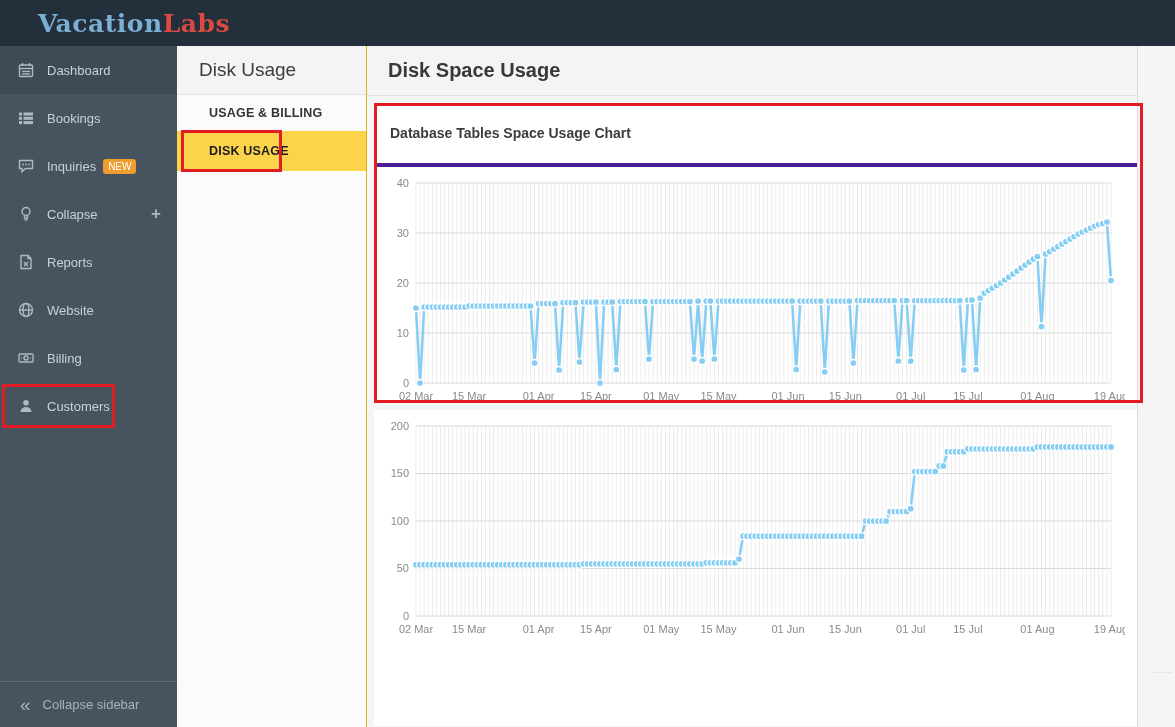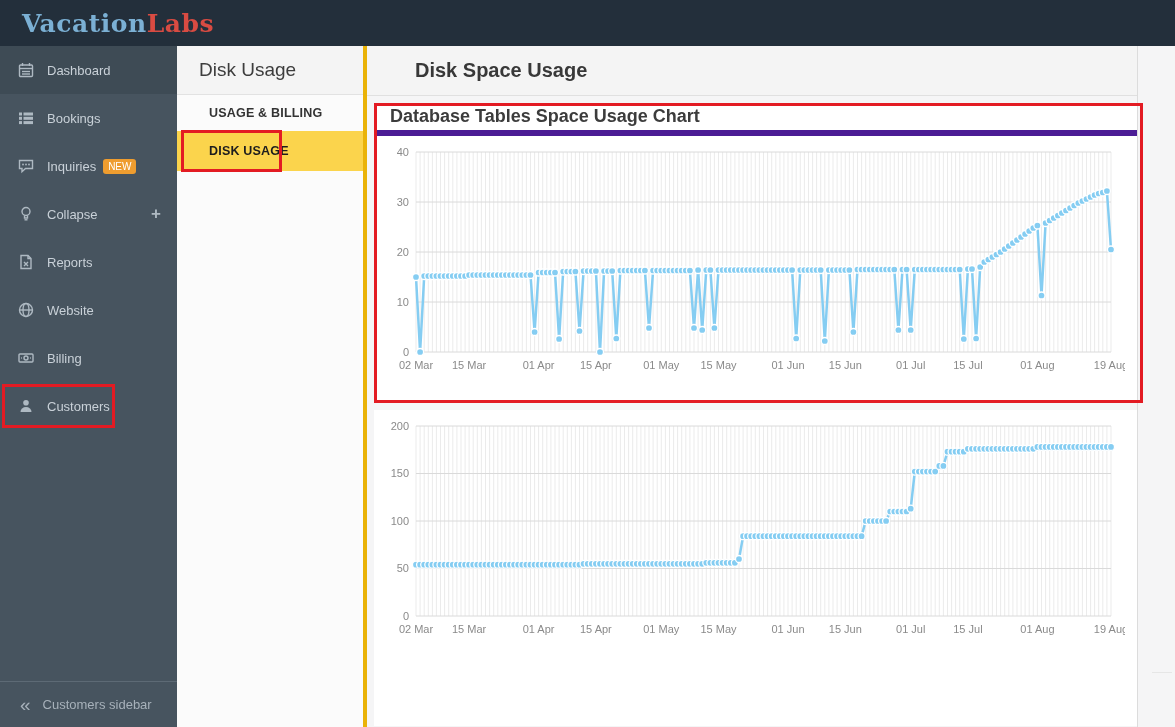--- a/index.html
+++ b/index.html
@@ -7,7 +7,7 @@
   body { position:relative; }
 
   
-  .topbar { height:46px; background:#232f3b; display:flex; align-items:center; padding-left:22px; }
+  .topbar { height:46px; background:#232f3b; display:flex; align-items:center; padding-left:38px; }
   .logo { font-family:"DejaVu Serif", serif; font-weight:bold; font-size:25px; letter-spacing:0.5px; cursor:pointer; }
   .logo .part1 { color:#7bb0d4; }
   .logo .part2 { color:#d94b42; }

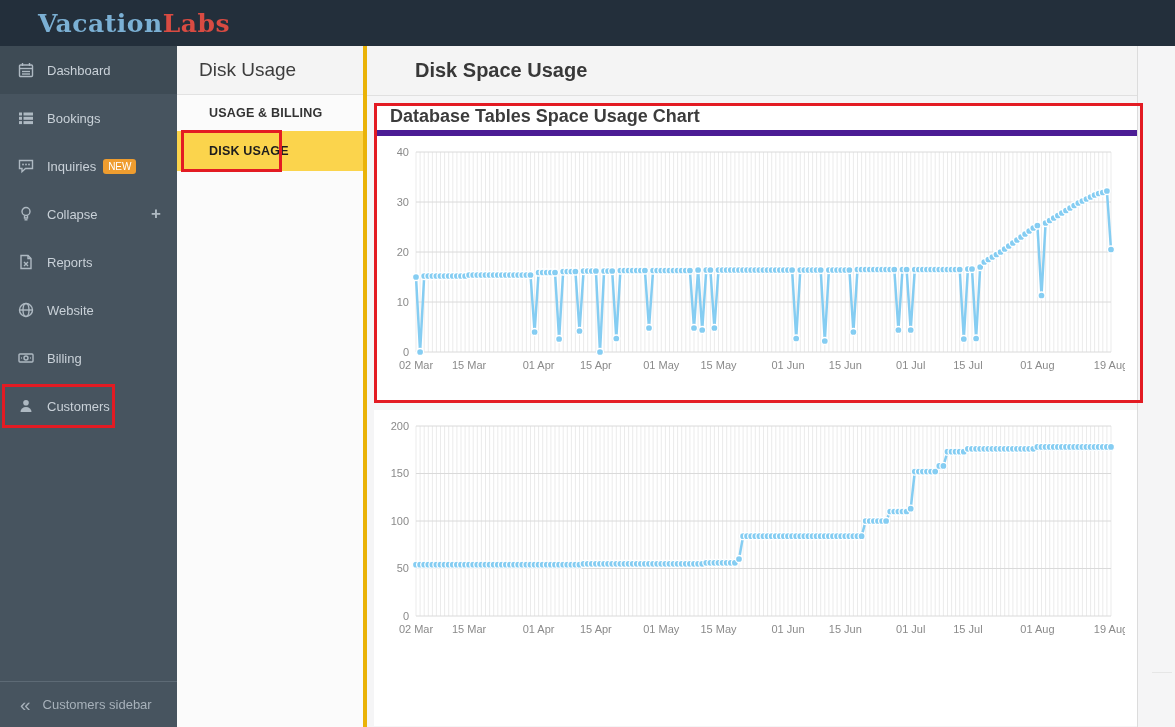--- a/index.html
+++ b/index.html
@@ -28,7 +28,7 @@
   .sidebar-footer .chev { font-size:19px; margin-right:12px; color:#a7b1ba; }
 
   
-  .subnav { width:190px; background:#fbfbfb; border-right:4px solid #eab308; flex-shrink:0; }
+  .subnav { width:190px; background:#fbfbfb; border-right:1px solid #eab308; flex-shrink:0; }
   .subnav-title { height:49px; background:#f4f4f4; border-bottom:1px solid #e2e2e2; display:flex; align-items:center; padding-left:22px; font-size:19px; color:#3d3d3d; }
   .subnav-item { height:36px; display:flex; align-items:center; padding-left:32px; font-size:12.5px; font-weight:bold; color:#333; letter-spacing:0.2px; cursor:pointer; }
   .subnav-item.active { height:40px; background:#fbd44c; color:#1d1d1d; }

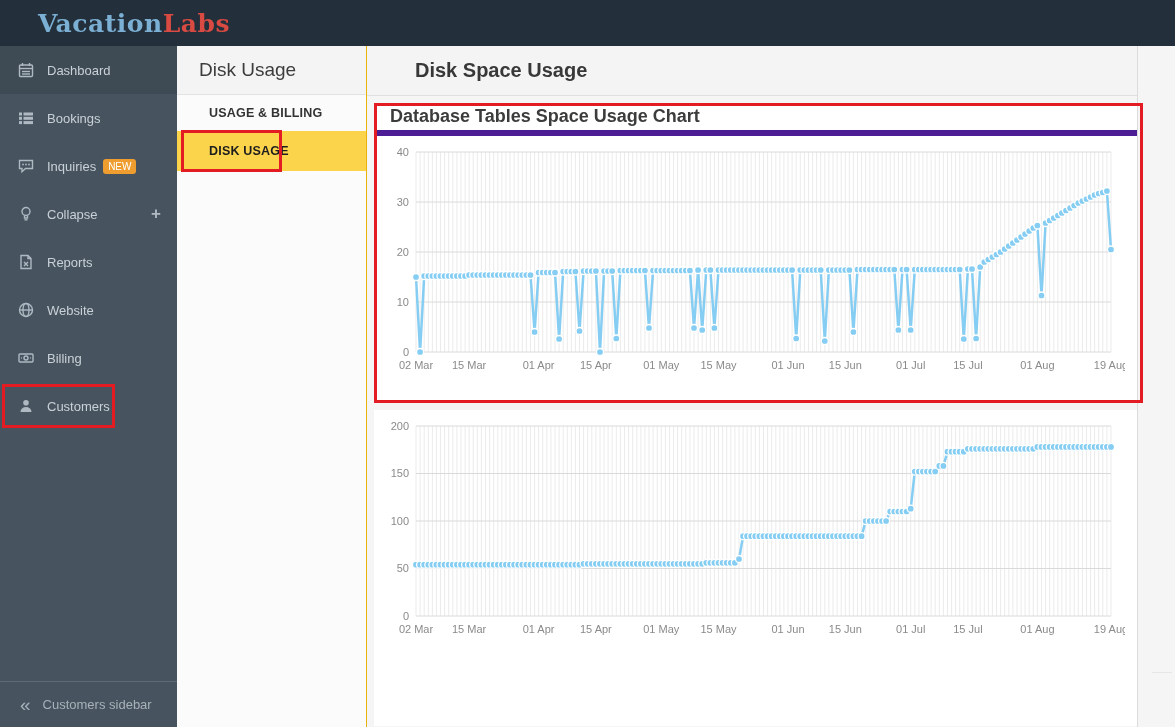--- a/index.html
+++ b/index.html
@@ -36,7 +36,7 @@
   
   .main { flex:1; background:#f5f5f6; position:relative; }
   .main-header { height:50px; background:#f4f4f4; border-bottom:1px solid #e0e0e0; display:flex; align-items:center; padding-left:21px; }
-  .main-title { font-size:20px; color:#383838;margin-left:27px; }
+  .main-title { font-size:20px; color:#383838; }
   .gutter { position:absolute; top:0; right:0; bottom:0; width:38px; background:#f5f5f6; border-left:1px solid #dcdcdc; }
   .gutter-line { position:absolute; top:626px; left:14px; right:3px; border-top:1px solid #e6e6e6; }
 

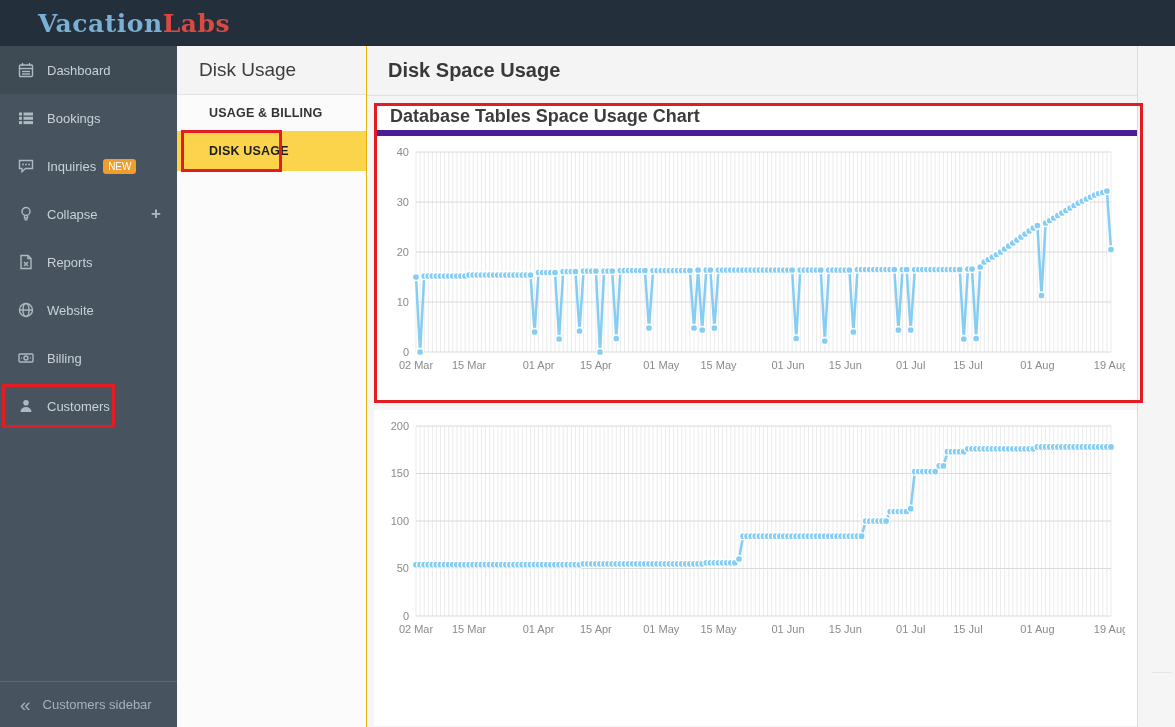--- a/index.html
+++ b/index.html
@@ -41,7 +41,7 @@
   .gutter-line { position:absolute; top:626px; left:14px; right:3px; border-top:1px solid #e6e6e6; }
 
   .card { background:#fff; margin:7px 38px 0 7px; }
-  .card-heading { padding:3px 16px; font-size:18px; color:#3c3c3c; border-bottom:6px solid #4c1d95; }
+  .card-heading { padding:22px 16px; font-size:14px; color:#3c3c3c; border-bottom:4px solid #4c1d95; }
   .chart-wrap { padding:4px 12px 6px 6px; }
   .chart-wrap svg { display:block; width:100%; height:auto; }
   .card.first { height:300px; overflow:hidden; }

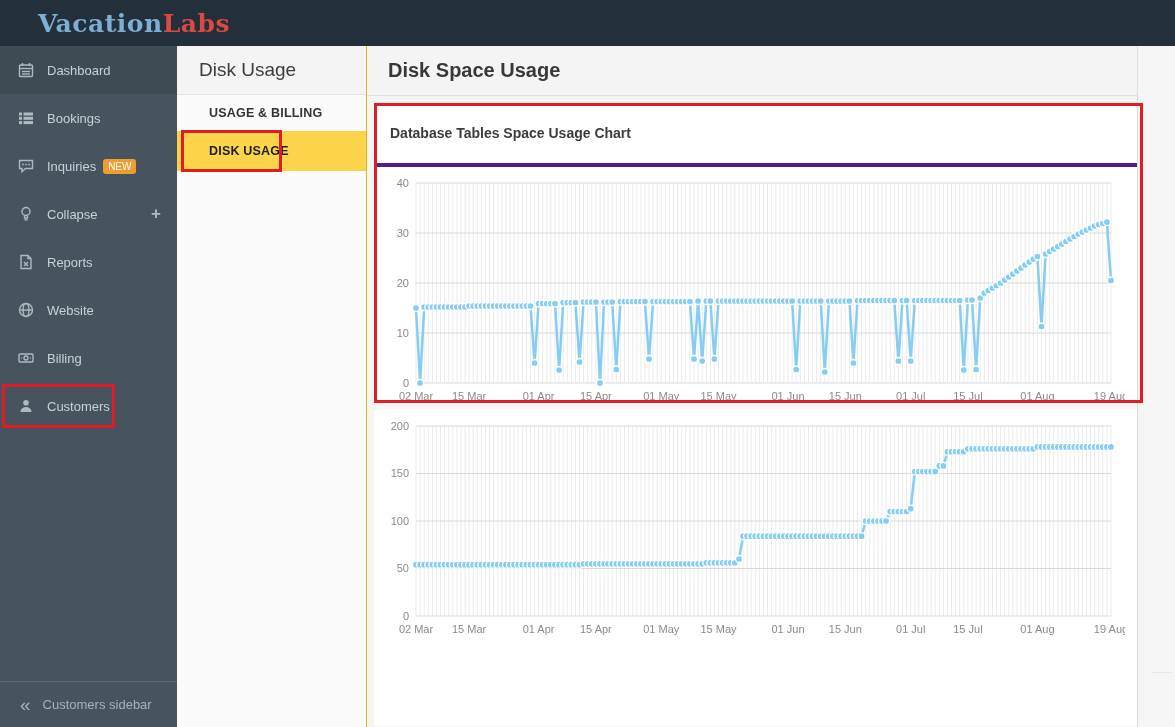--- a/index.html
+++ b/index.html
@@ -171,7 +171,7 @@
 
     <div class="sidebar-footer">
       <span class="chev">«</span>
-      <span>Customers sidebar</span>
+      <span>Collapse sidebar</span>
     </div>
   </nav>
 

